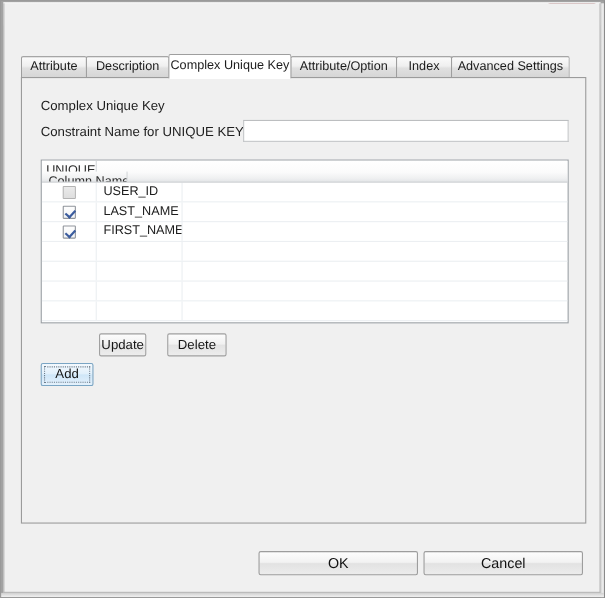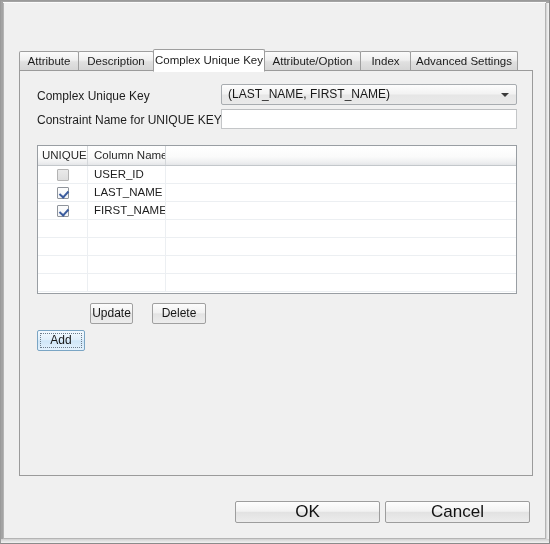--- a/index.html
+++ b/index.html
@@ -345,10 +345,6 @@
     <div class="form-label" id="lbl-cuk">Complex Unique Key</div>
     <div class="form-label" id="lbl-cname">Constraint Name for UNIQUE KEY</div>
 
-    <div id="combo">
-      <span id="combo-text">(LAST_NAME, FIRST_NAME)</span>
-      <span id="combo-arrow"></span>
-    </div>
 
     <input id="constraint-input" type="text" value="" style="">
 

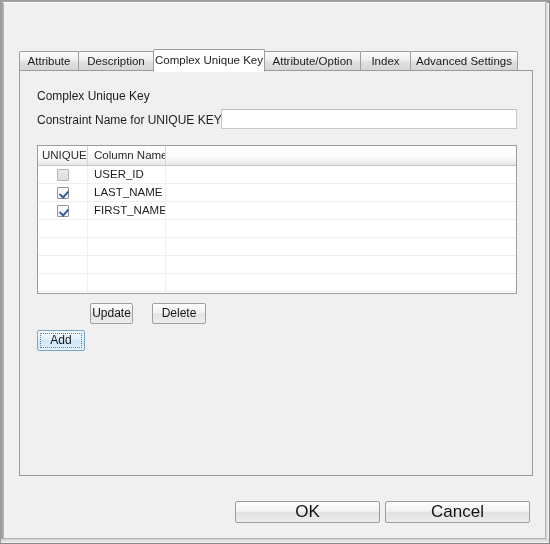--- a/index.html
+++ b/index.html
@@ -180,6 +180,7 @@
     background: linear-gradient(to bottom,#ffffff 0%,#fbfbfb 55%,#eff0f1 85%,#e4e6e8 100%);
     border-bottom: 1px solid #c3c7cb;
     display: flex;
+    flex-direction: column;
   }
   .hcell {
     font-size: 11.5px;

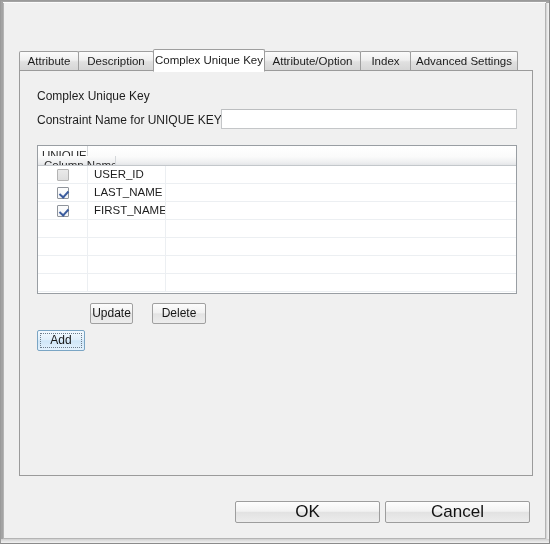--- a/index.html
+++ b/index.html
@@ -277,7 +277,7 @@
     background: linear-gradient(to bottom,#fdfdfd 0%,#f2f2f2 46%,#e2e2e2 52%,#ececec 100%);
     border: 1px solid #9d9d9d;
     border-radius: 2px;
-    font-size: 17px;
+    font-size: 13px;
     color: #121212;
     text-align: center;
     line-height: 20px;

